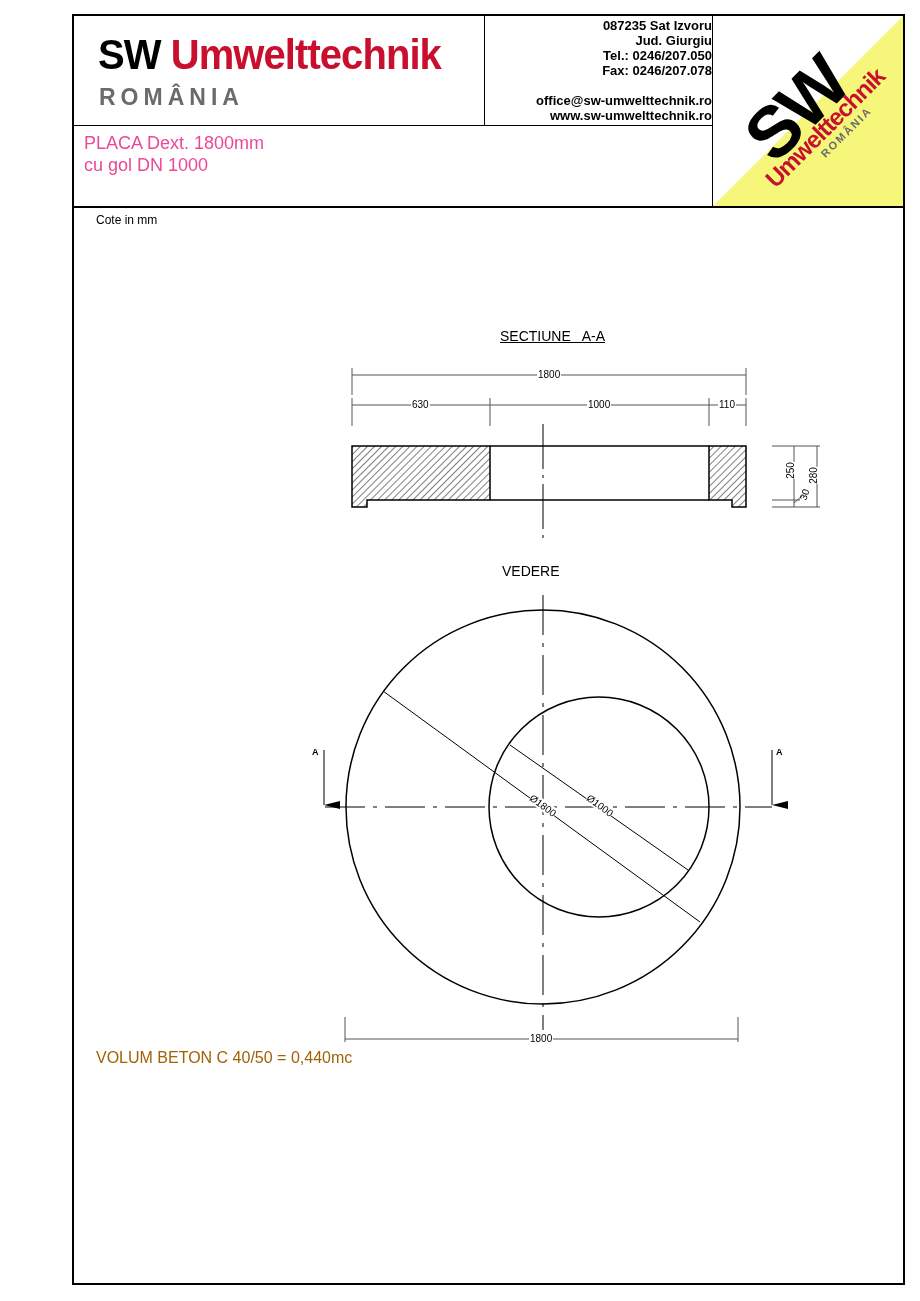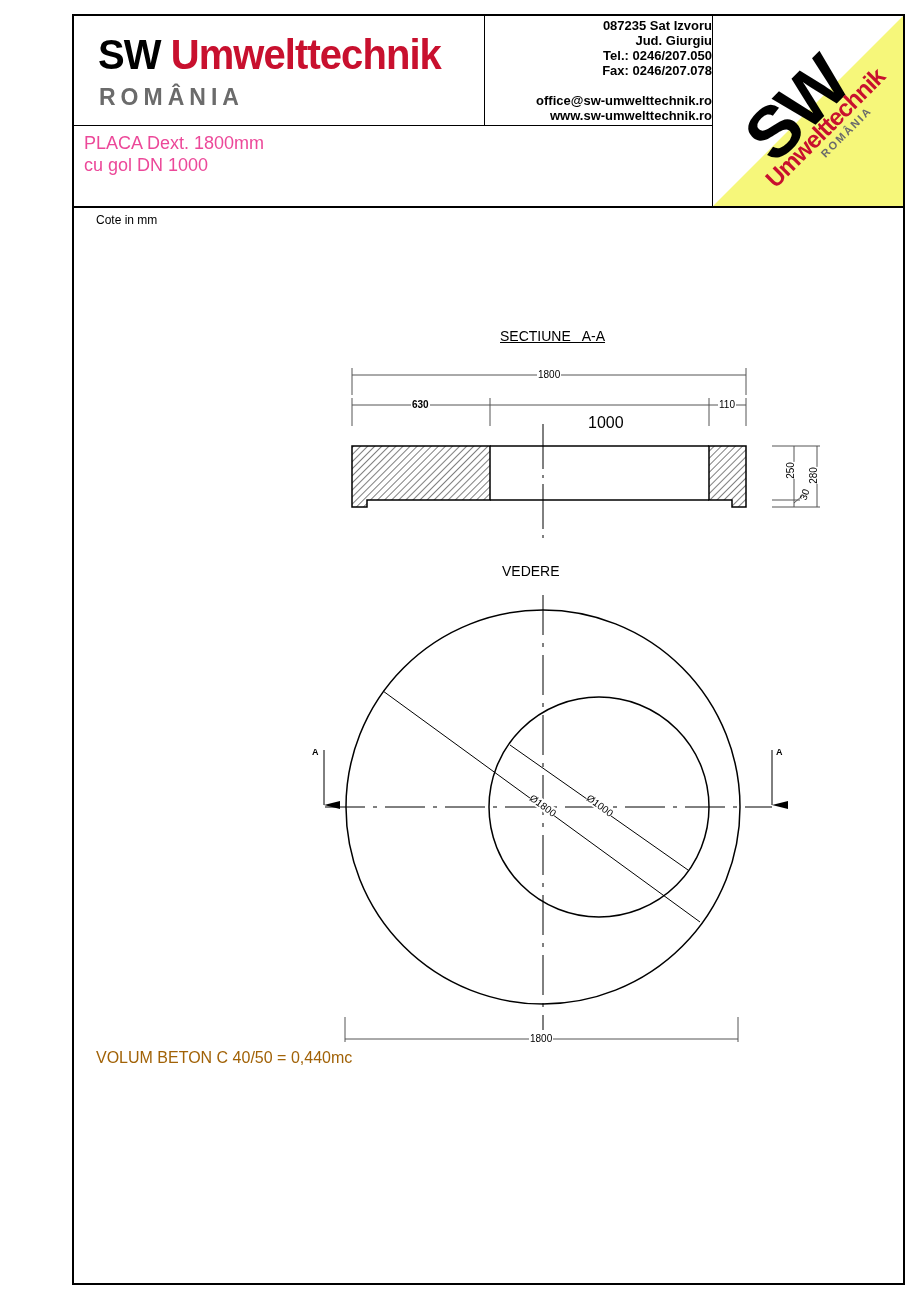--- a/index.html
+++ b/index.html
@@ -119,7 +119,7 @@
 
 <div class="lbl" style="left:500px; top:328px; font-size:14px; white-space:pre;text-decoration:underline;">SECTIUNE   A-A</div>
 <div class="lbl" style="left:537px; top:369px; font-size:10px; background:#fff; padding:0 1px;">1800</div>
-<div class="lbl" style="left:411px; top:399px; font-size:10px; background:#fff; padding:0 1px;font-weight:bold;">630</div>
+<div class="lbl" style="left:411px; top:399px; font-size:10px; background:#fff; padding:0 1px;">630</div>
 <div class="lbl" style="left:587px; top:414px; font-size:16px; background:#fff; padding:0 1px;">1000</div>
 <div class="lbl" style="left:718px; top:399px; font-size:10px; background:#fff; padding:0 1px;">110</div>
 <div class="lbl" style="left:782px; top:465px; font-size:10px; transform:rotate(-90deg); background:#fff;">250</div>

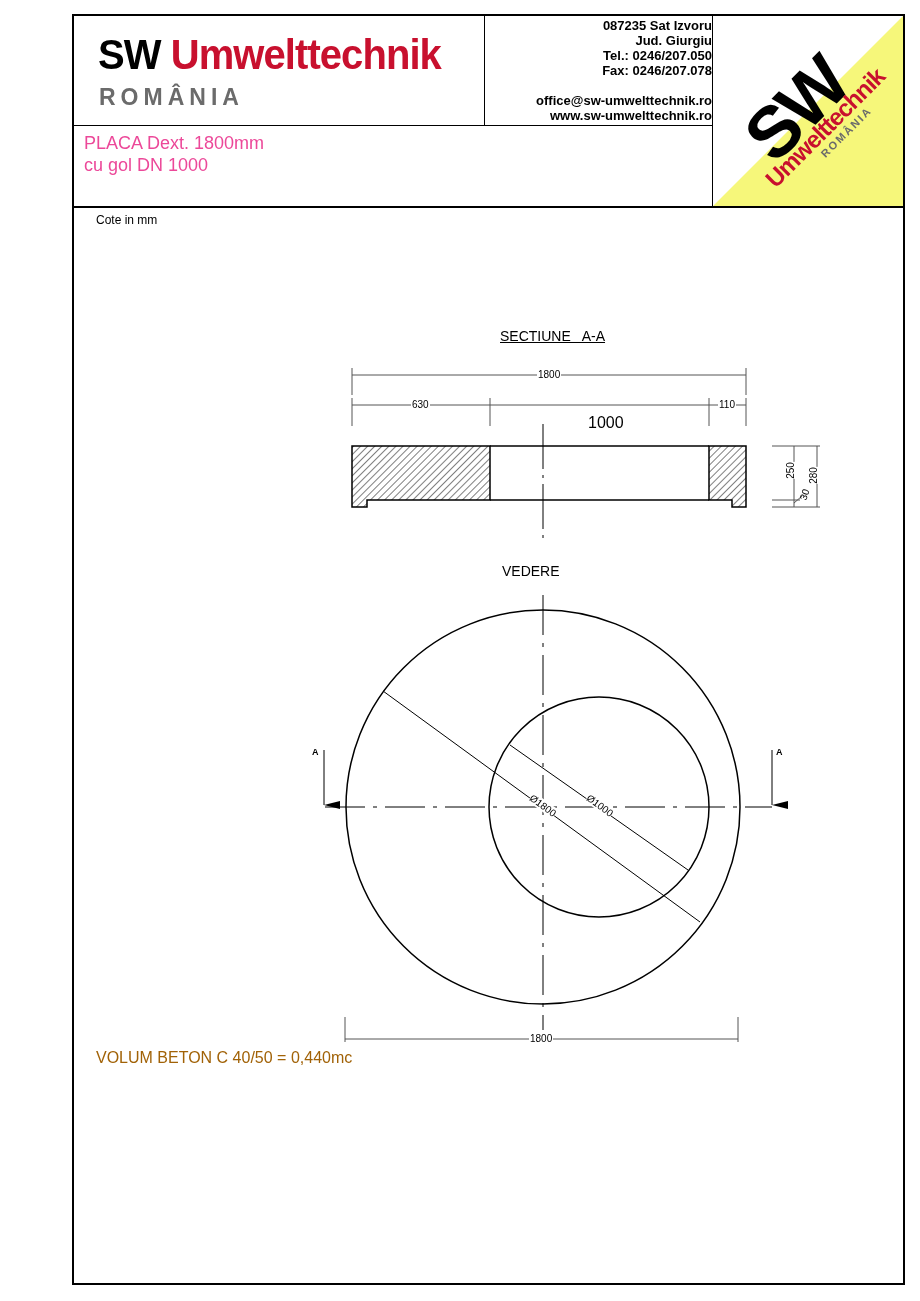--- a/index.html
+++ b/index.html
@@ -120,7 +120,7 @@
 <div class="lbl" style="left:500px; top:328px; font-size:14px; white-space:pre;text-decoration:underline;">SECTIUNE   A-A</div>
 <div class="lbl" style="left:537px; top:369px; font-size:10px; background:#fff; padding:0 1px;">1800</div>
 <div class="lbl" style="left:411px; top:399px; font-size:10px; background:#fff; padding:0 1px;">630</div>
-<div class="lbl" style="left:587px; top:414px; font-size:16px; background:#fff; padding:0 1px;">1000</div>
+<div class="lbl" style="left:587px; top:399px; font-size:10px; background:#fff; padding:0 1px;">1000</div>
 <div class="lbl" style="left:718px; top:399px; font-size:10px; background:#fff; padding:0 1px;">110</div>
 <div class="lbl" style="left:782px; top:465px; font-size:10px; transform:rotate(-90deg); background:#fff;">250</div>
 <div class="lbl" style="left:805px; top:470px; font-size:10px; transform:rotate(-90deg); background:#fff;">280</div>

